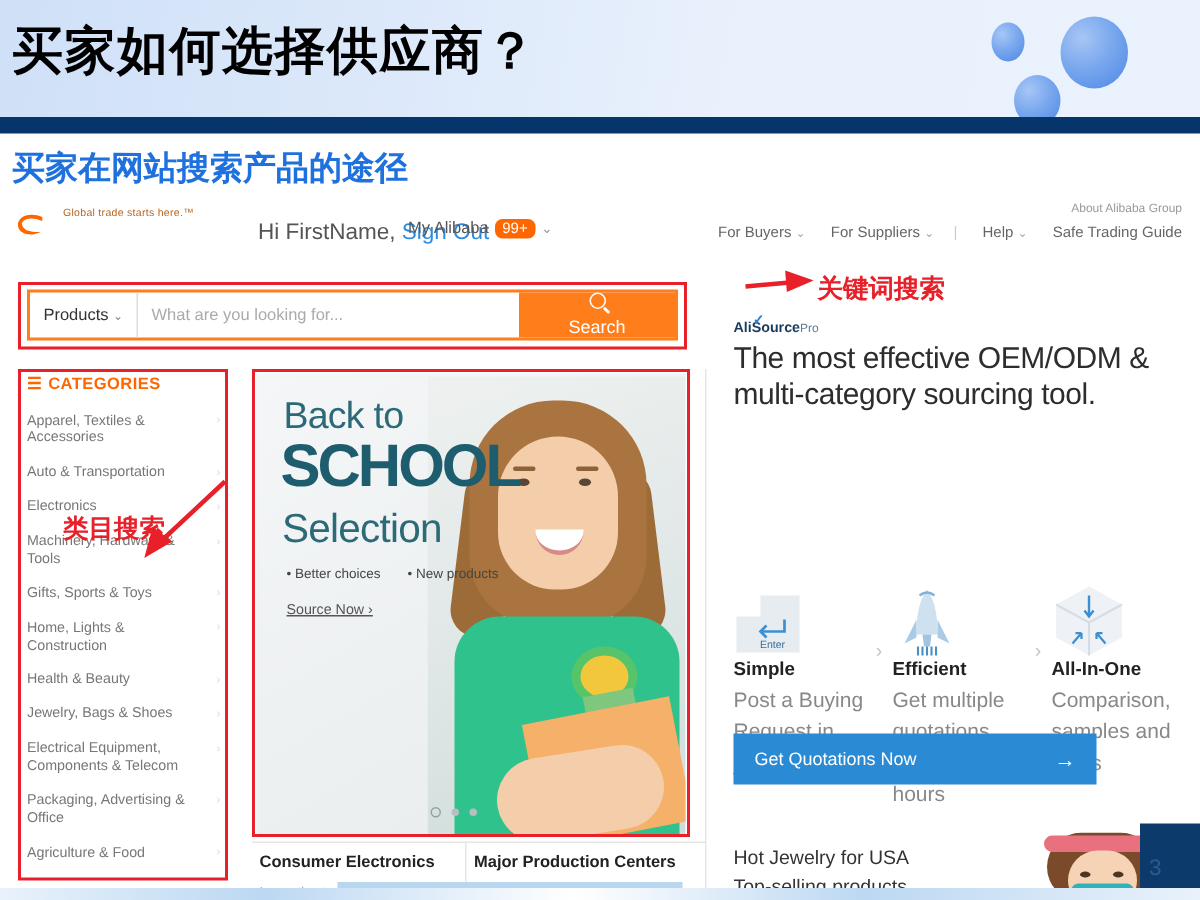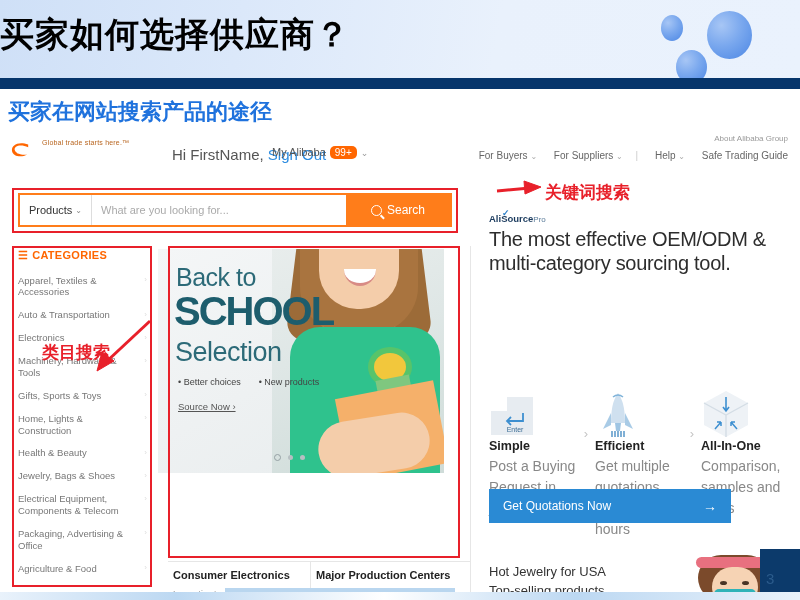--- a/index.html
+++ b/index.html
@@ -22,7 +22,7 @@
   .b2 { left:707px; top:11px; width:45px; height:48px; }
   .b3 { left:676px; top:50px; width:31px; height:34px; }
   .slide-title {
-    position:absolute; left:0; top:16px;
+    position:absolute; left:8px; top:16px;
     font-size:34px; font-weight:bold; color:#000;
     letter-spacing:1px; line-height:1.1;
     font-family:"DejaVu Sans","Liberation Sans",sans-serif;

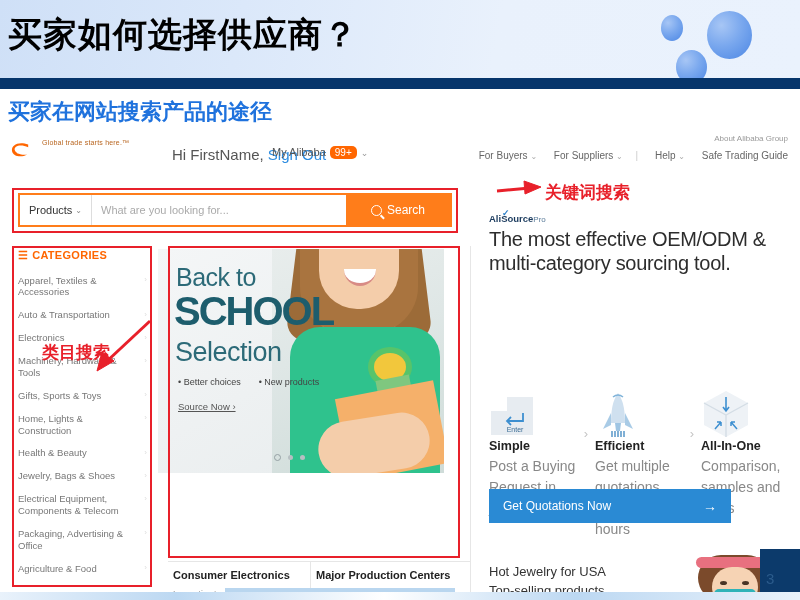--- a/index.html
+++ b/index.html
@@ -63,7 +63,7 @@
   .prodsel { width:72px; display:flex; align-items:center; justify-content:center; font-size:11px; color:#333; border-right:1px solid #ddd;}
   .prodsel .caret2 { font-size:8px; color:#888; margin-left:3px; }
   .sinput { flex:1; display:flex; align-items:center; padding-left:9px; font-size:11px; color:#aaa; }
-  .sbtn { width:104px; background:#ff7d1a; color:#fff; display:flex; align-items:center; justify-content:center; font-size:12px; gap:5px; }
+  .sbtn { width:104px; background:#ff7d1a; color:#fff; display:flex; align-items:center; justify-content:center; font-size:12px; gap:5px;flex-direction:column; }
   .mag { width:11px; height:11px; border:1.6px solid #fff; border-radius:50%; position:relative; display:inline-block;}
   .mag::after { content:""; position:absolute; right:-4px; bottom:-3px; width:5px; height:1.6px; background:#fff; transform:rotate(45deg); }
 

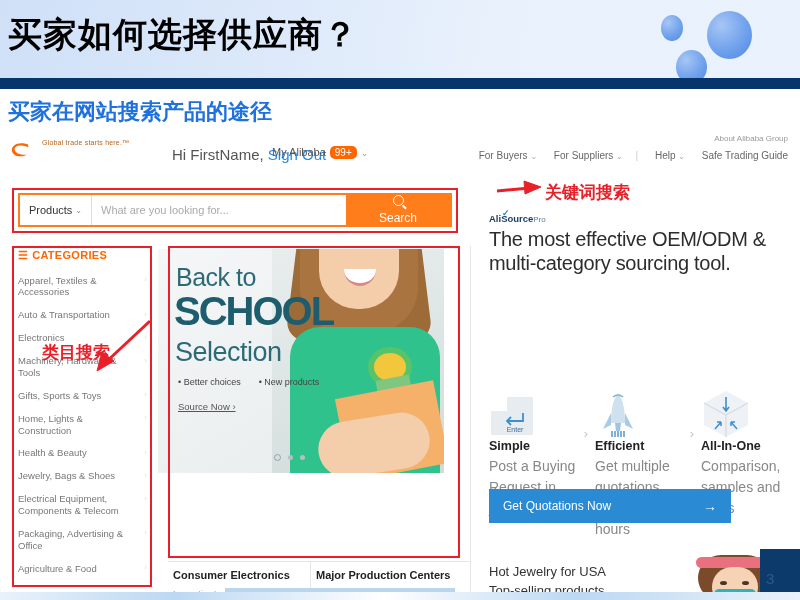--- a/index.html
+++ b/index.html
@@ -84,7 +84,7 @@
 
   
   .banner-box { position:absolute; left:168px; top:115px; width:292px; height:312px; border:2px solid #e8202a; }
-  .banner { position:absolute; left:158px; top:118px; width:286px; height:224px; overflow:hidden;
+  .banner { position:absolute; left:171px; top:118px; width:286px; height:308px; overflow:hidden;
             background: linear-gradient(150deg,#f4f6f7 0%, #eef1f2 50%, #e7eced 100%); }
   .bn-t1 { position:absolute; left:18px; top:14px; font-size:25px; color:#2c6a78; font-weight:300; letter-spacing:-0.5px;}
   .bn-t2 { position:absolute; left:16px; top:40px; font-size:40px; color:#1d5d6d; font-weight:bold; letter-spacing:-2px; }

